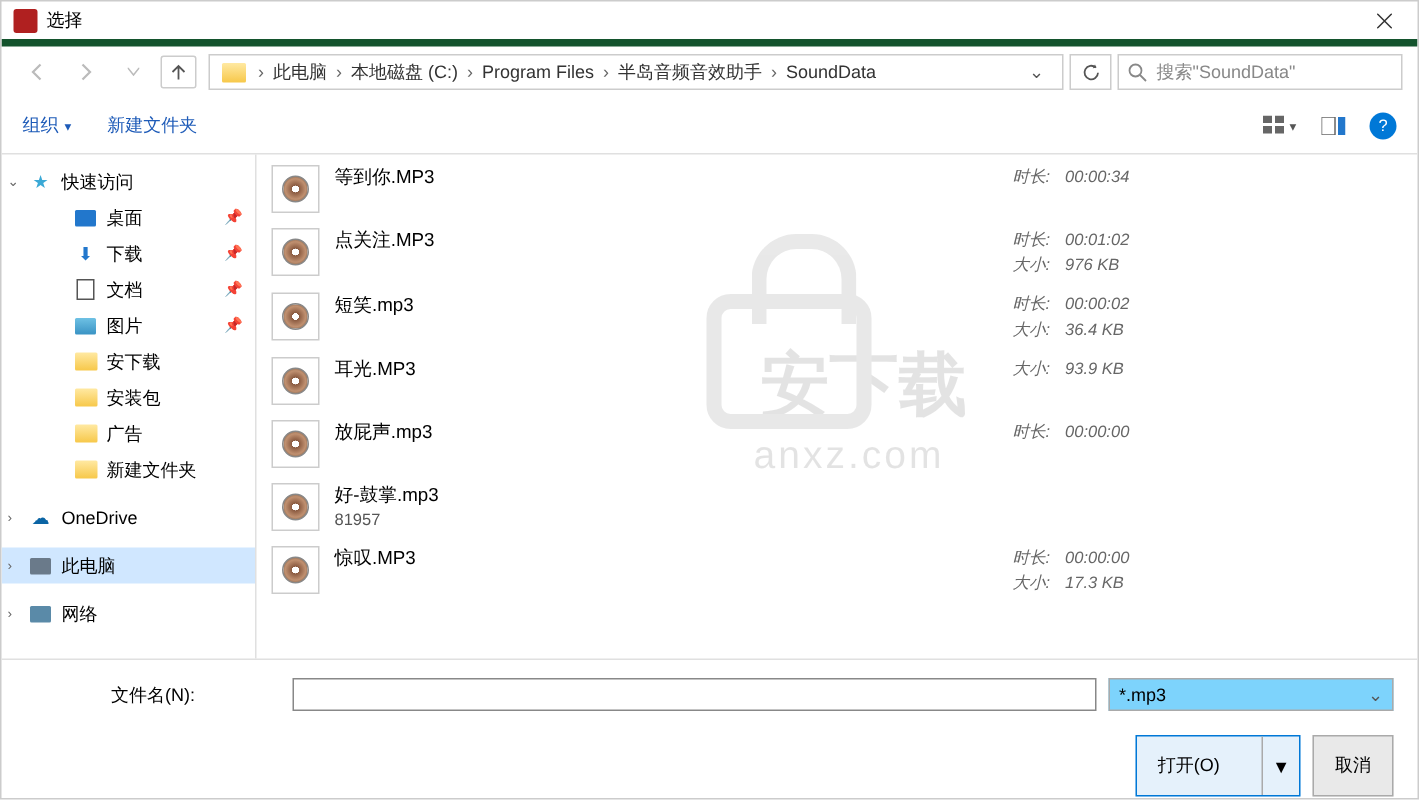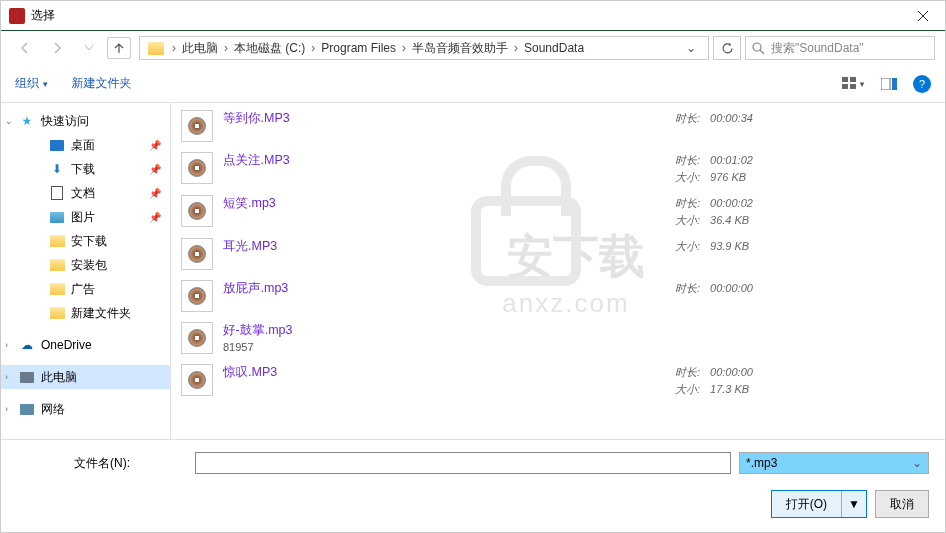--- a/index.html
+++ b/index.html
@@ -5,7 +5,7 @@
 * { box-sizing: border-box; margin: 0; padding: 0; font-family: "Microsoft YaHei", "Segoe UI", sans-serif; }
 body { width: 946px; height: 533px; background: #fff; border: 1px solid #ccc; overflow: hidden; position: relative; font-size: 12px; }
 
-.titlebar { height: 30px; display: flex; align-items: center; padding: 0 0 0 8px; border-bottom: 1px solid #14532d; }
+.titlebar { height: 30px; display: flex; align-items: center; padding: 0 0 0 8px; border-bottom: 5px solid #14532d; }
 .titlebar .app-icon { width: 16px; height: 16px; background: #b02020; border-radius: 2px; margin-right: 6px; }
 .titlebar .title { flex: 1; font-size: 12px; }
 .titlebar .close { width: 45px; height: 30px; display: flex; align-items: center; justify-content: center; cursor: pointer; }

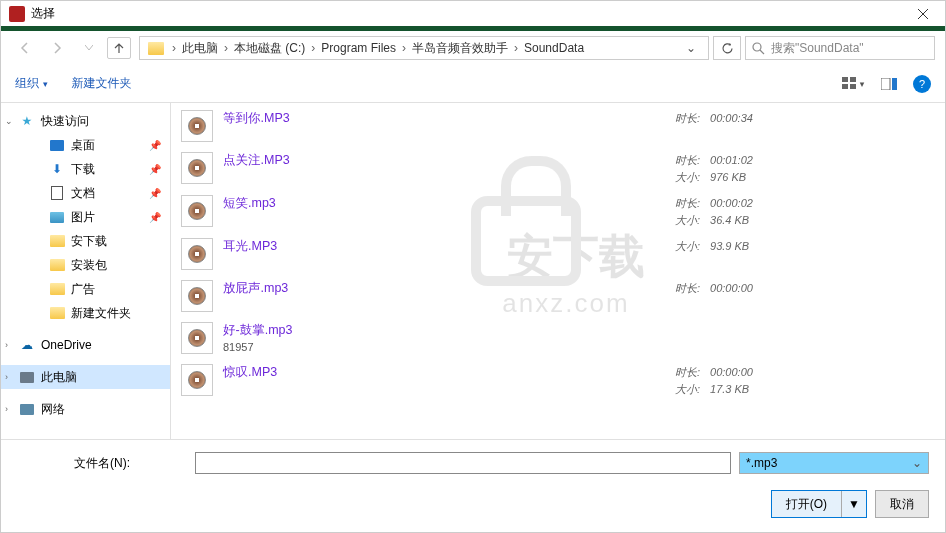--- a/index.html
+++ b/index.html
@@ -51,7 +51,7 @@
 .file-icon { width: 32px; height: 32px; border: 1px solid #ccc; display: flex; align-items: center; justify-content: center; flex-shrink: 0; }
 .file-icon .disc { width: 18px; height: 18px; border-radius: 50%; background: radial-gradient(circle, #fff 20%, #8a5a40 21%, #c09070 60%, #6a4a30 100%); border: 1px solid #888; }
 .file-main { flex: 1; min-width: 0; }
-.file-name { color: #6d28d9; font-size: 12.5px; }
+.file-name { color: #000000; font-size: 12.5px; }
 .file-sub { color: #555; font-size: 11px; margin-top: 2px; }
 .file-meta { width: 260px; font-size: 11px; color: #666; line-height: 1.5; font-style: italic; }
 .file-meta .k { display: inline-block; width: 32px; }

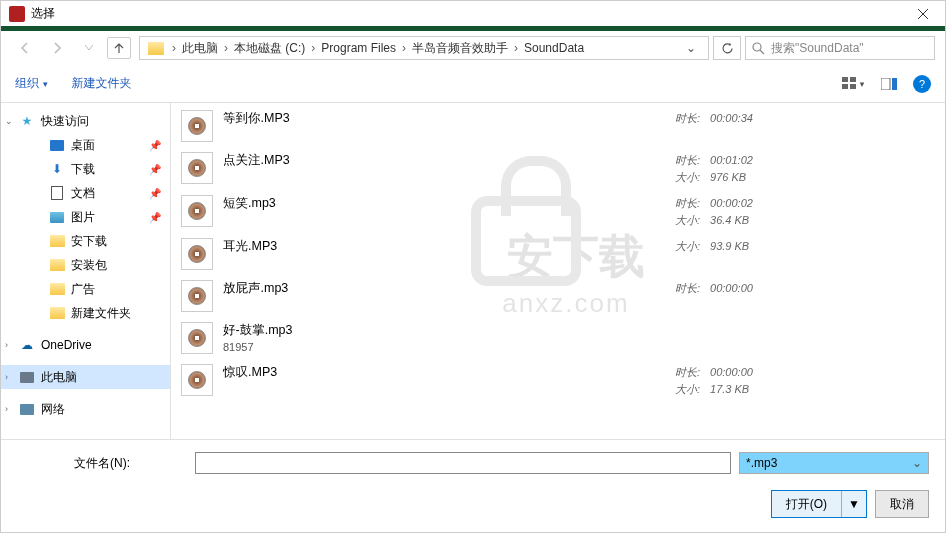--- a/index.html
+++ b/index.html
@@ -63,7 +63,7 @@
 .fn-type { width: 190px; height: 22px; border: 1px solid #aaa; background: #7dd3fc; display: flex; align-items: center; padding: 0 6px; position: relative; }
 .fn-type::after { content: "⌄"; position: absolute; right: 6px; color: #555; }
 .btn-row { display: flex; justify-content: flex-end; gap: 8px; margin-top: 16px; }
-.btn { height: 28px; border: 1px solid #aaa; background: #e9e9e9; padding: 0 14px; display: flex; align-items: center; gap: 4px; cursor: pointer; font-size: 12px; }
+.btn { height: 41px; border: 1px solid #aaa; background: #e9e9e9; padding: 0 14px; display: flex; align-items: center; gap: 18px; cursor: pointer; font-size: 12px; }
 .btn.split { padding: 0 0 0 14px; }
 .btn.split .dd { border-left: 1px solid #aaa; padding: 0 6px; margin-left: 10px; height: 100%; display: flex; align-items: center; }
 .btn.primary { border-color: #0078d7; background: #e5f1fb; }

